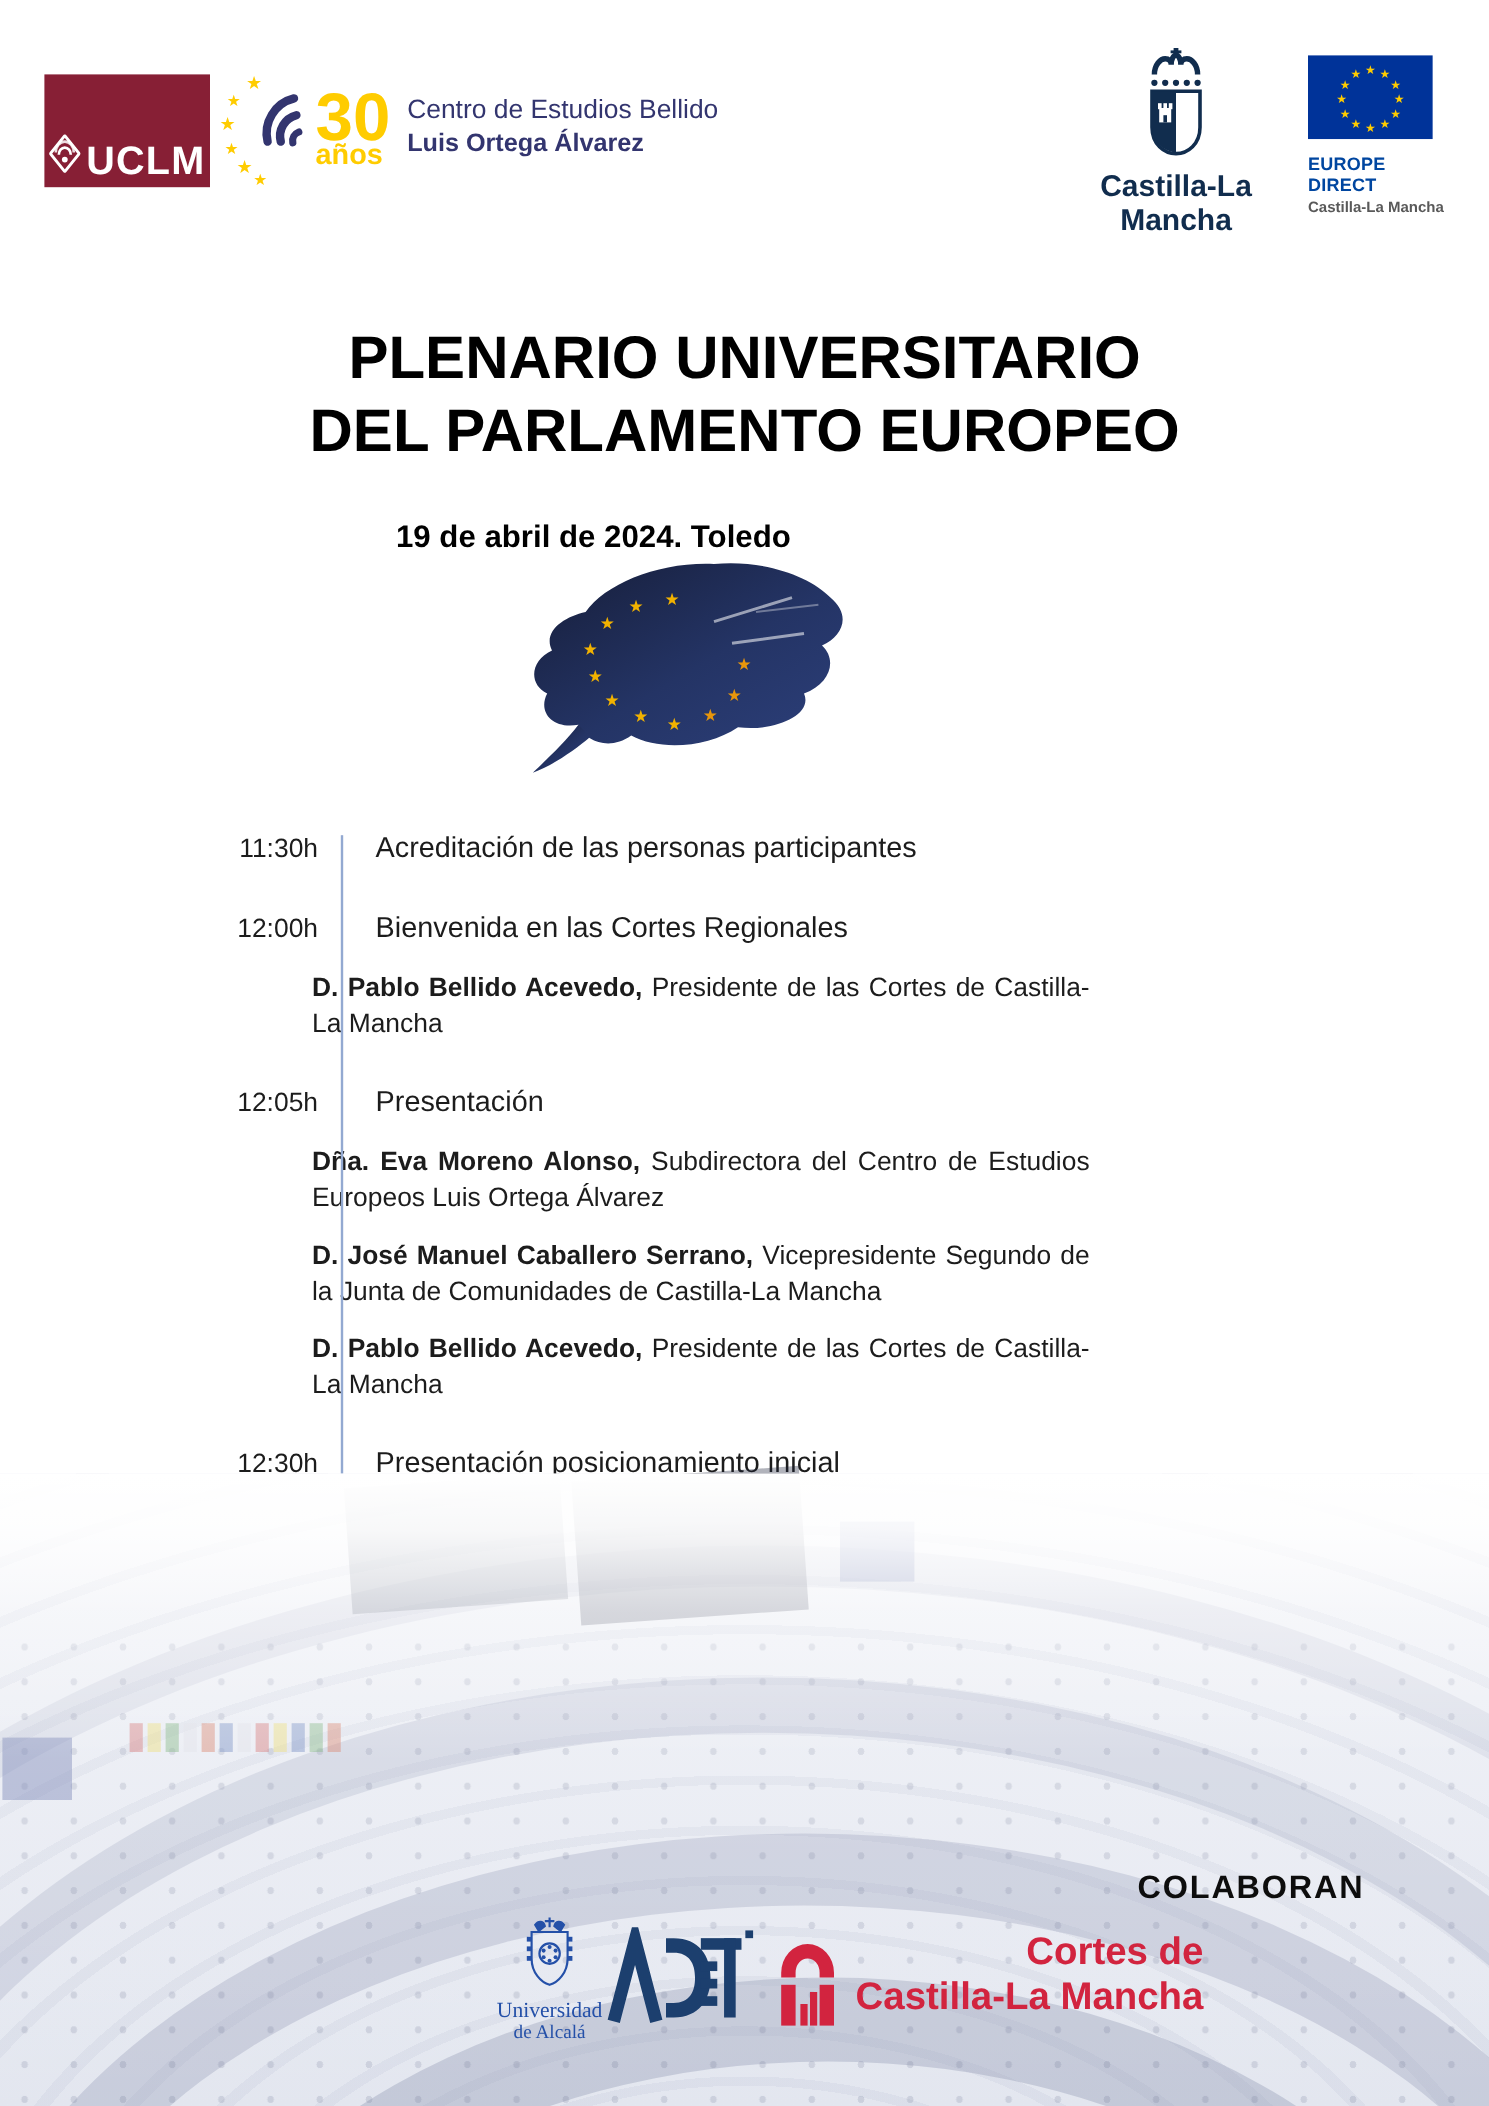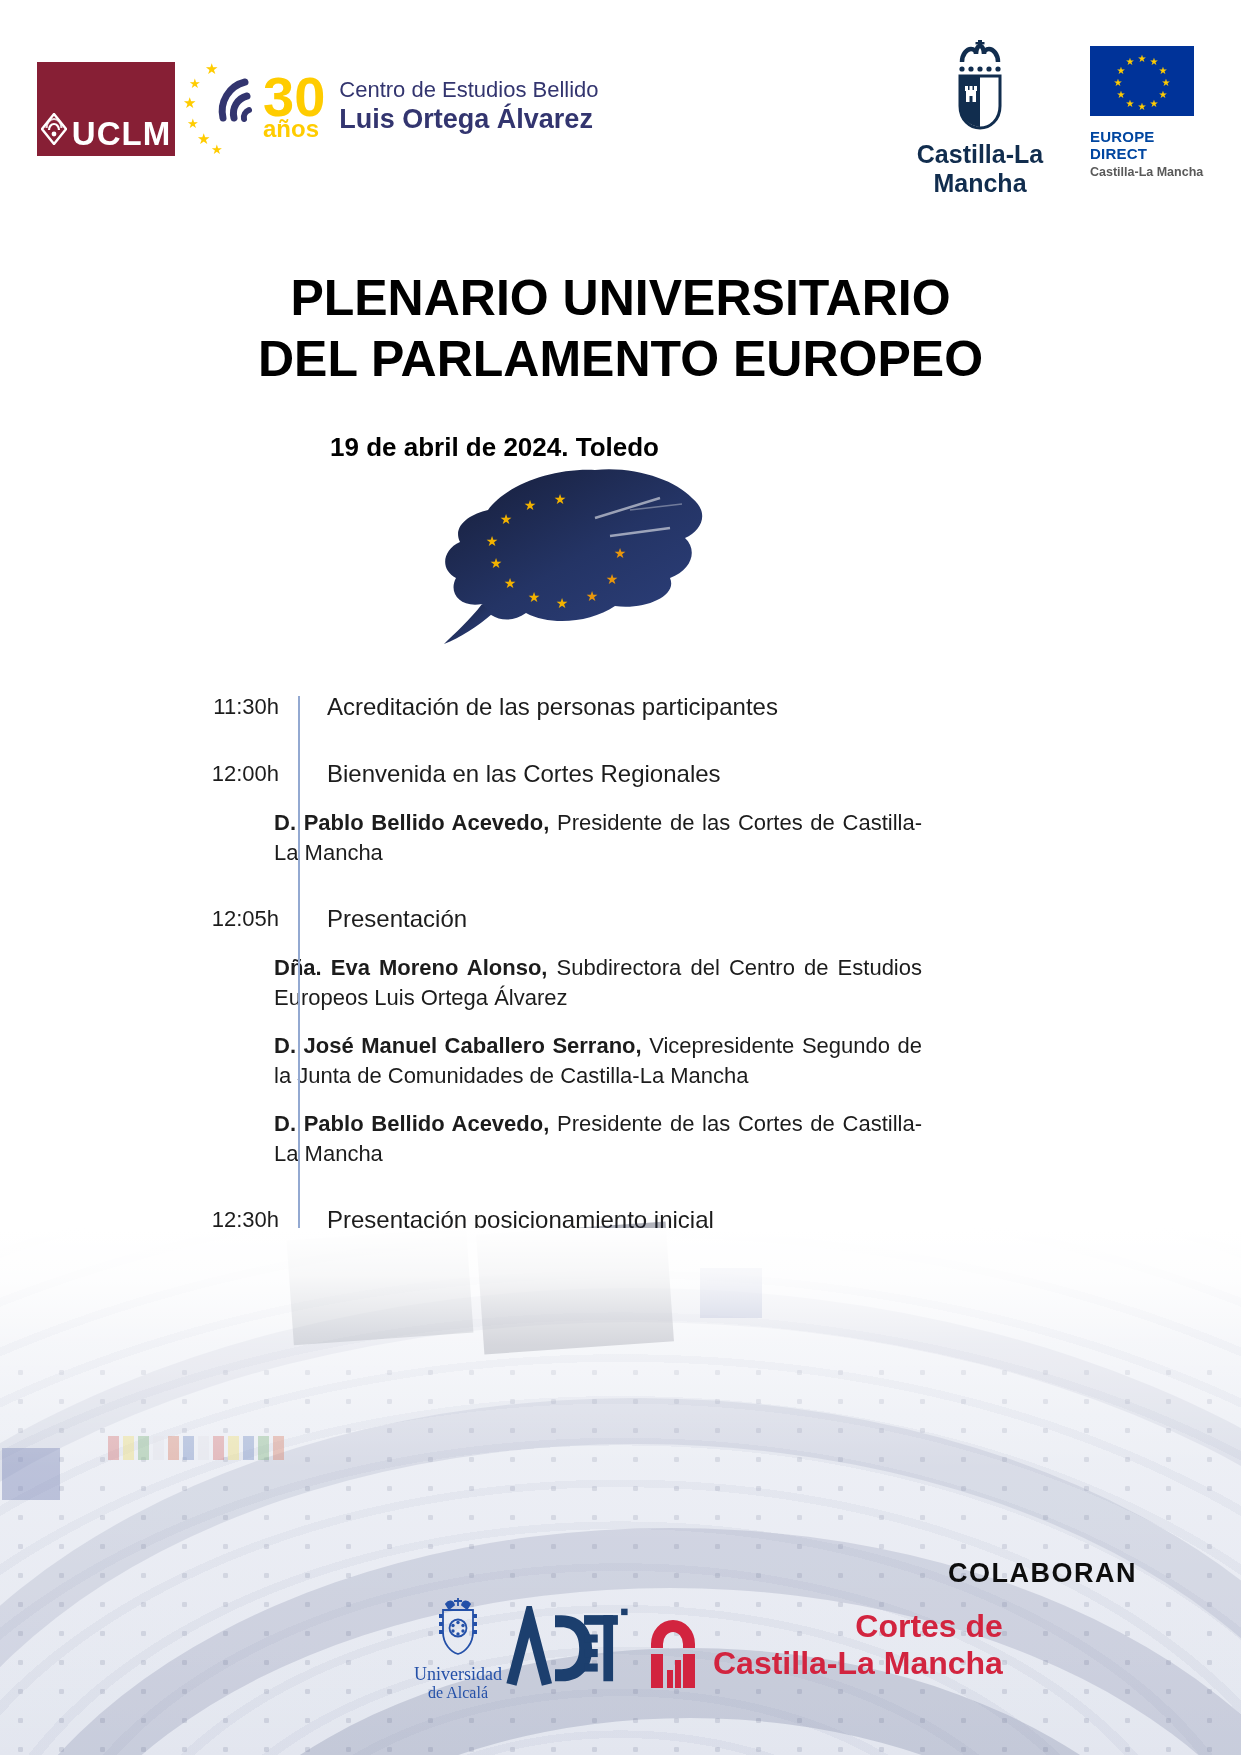--- a/index.html
+++ b/index.html
@@ -16,7 +16,7 @@
   .cee-anios{color:#FFCC00;font-weight:bold;font-size:24px;line-height:22px;margin-top:-4px;}
   .cee-text{margin-left:8px;}
   .cee-line1{color:#33356F;font-size:22px;line-height:26px;}
-  .cee-line2{color:#33356F;font-size:27px;font-weight:bold;line-height:32px;}
+  .cee-line2{color:#33356F;font-size:21px;font-weight:bold;line-height:32px;}
   .clm{left:880px;top:40px;width:200px;text-align:center;}
   .clm-name{color:#112D4E;font-weight:bold;font-size:25px;margin-top:4px;}
   .ed{left:1090px;top:46px;width:125px;}

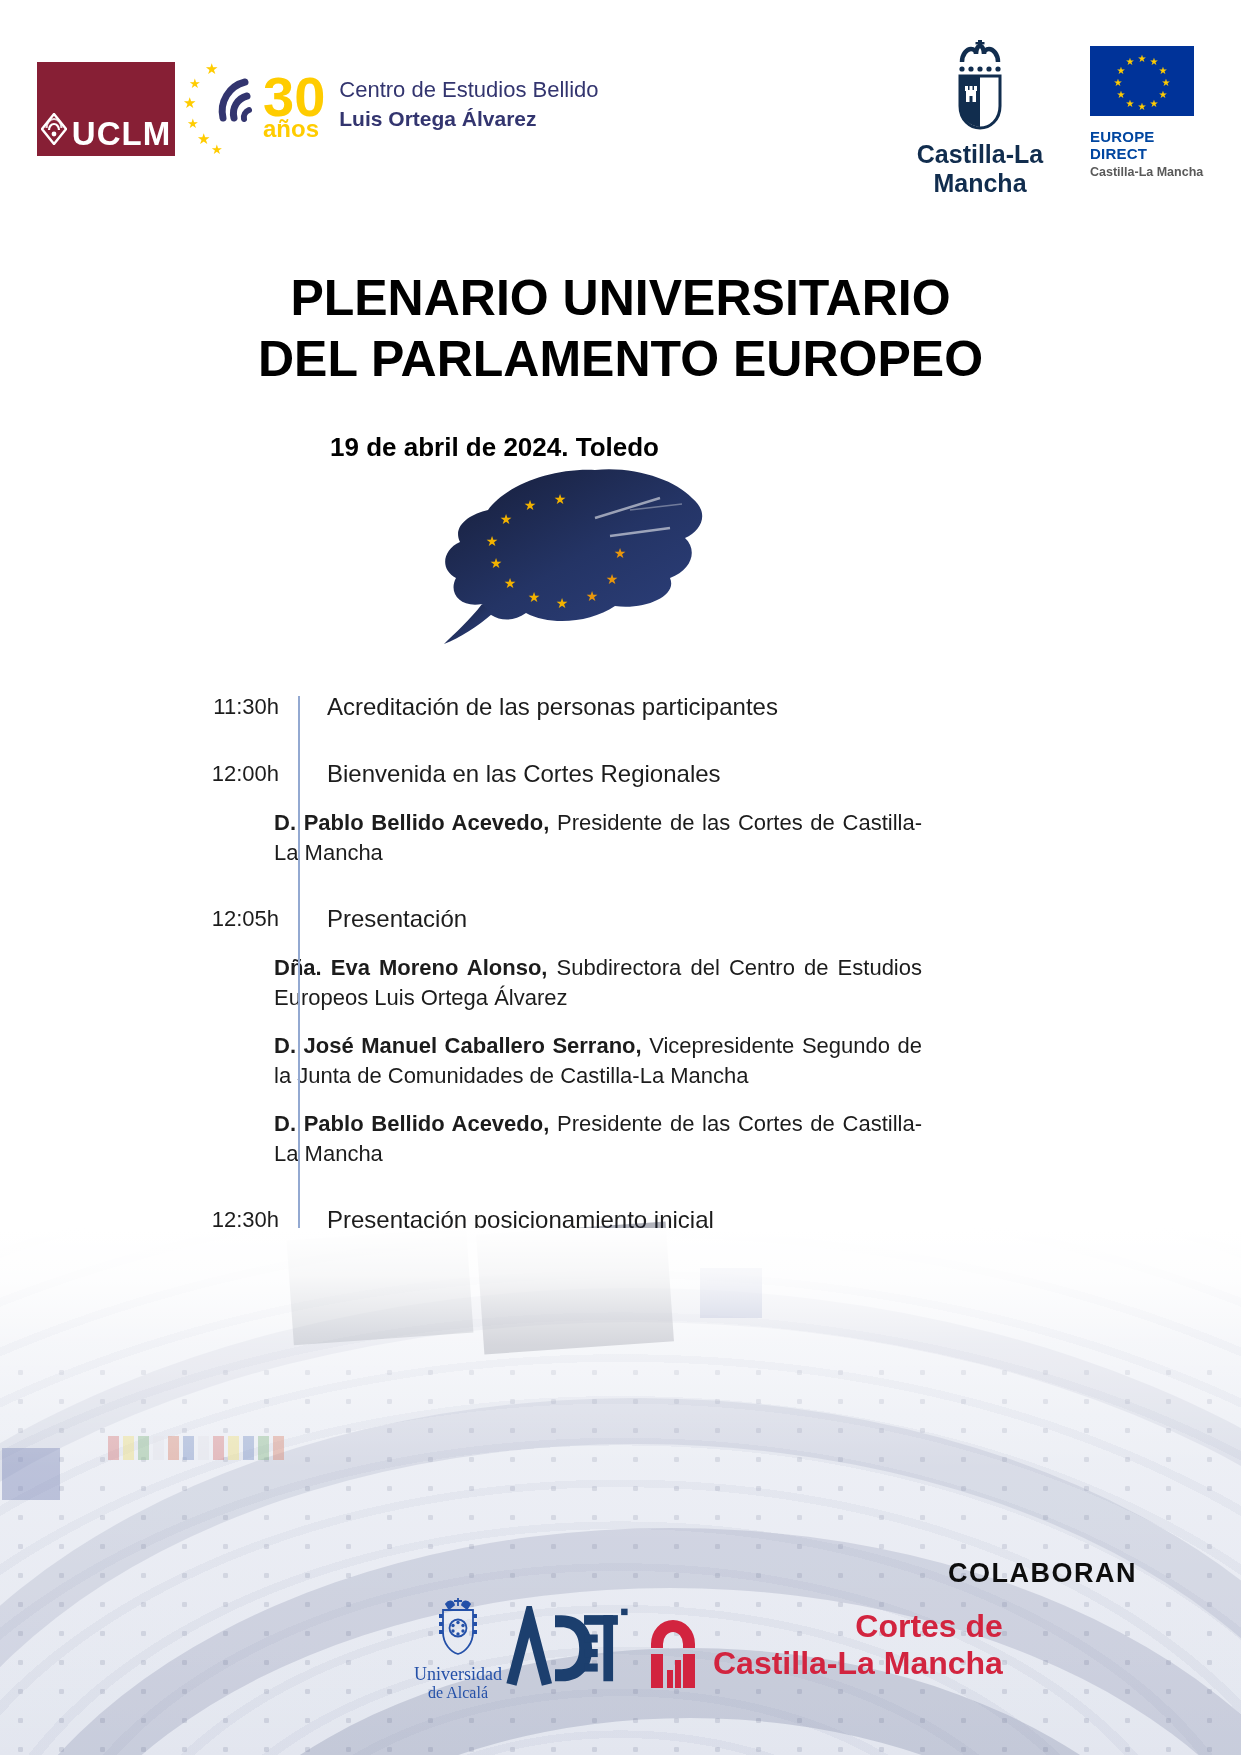--- a/index.html
+++ b/index.html
@@ -29,7 +29,7 @@
   .splash{left:430px;top:458px;}
 
   
-  .schedule{left:164px;top:690px;width:820px;}
+  .schedule{left:150px;top:690px;width:820px;}
   .sched-line{position:absolute;left:134px;top:6px;width:2px;height:762px;background:#93A9D1;}
   .item{margin-bottom:34px;}
   .row{display:flex;align-items:center;}

